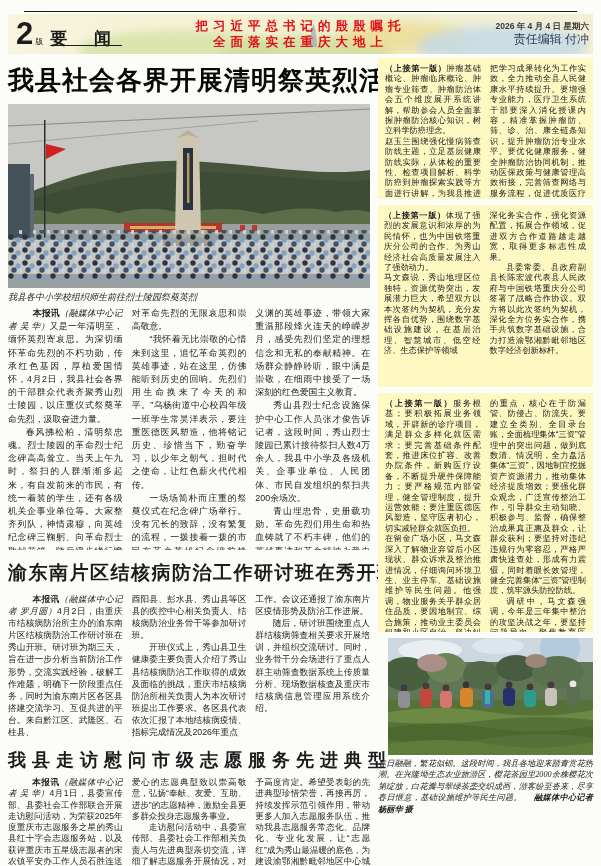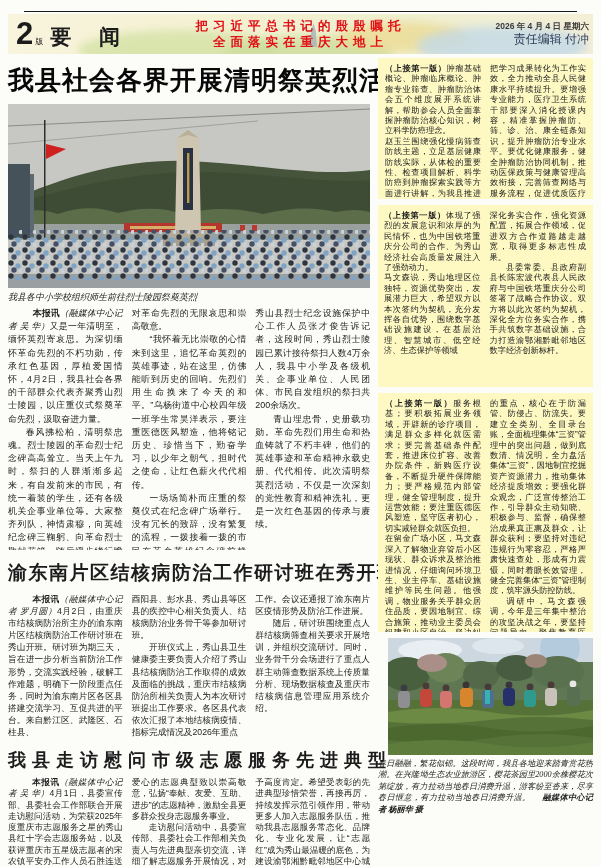--- a/index.html
+++ b/index.html
@@ -21,7 +21,7 @@
   .pageno { position:absolute; left:8px; top:2px; display:flex; align-items:baseline; z-index:3; }
   .pageno .num { font-size:31px; font-weight:bold; line-height:36px; }
   .pageno .ban { font-size:8px; margin:0 7px 0 2px; }
-  .pageno .section { font-size:21px; font-weight:bold; letter-spacing:11px; }
+  .pageno .section { font-size:17px; font-weight:bold; letter-spacing:11px;text-decoration:underline; }
   .slogan { position:absolute; left:50%; top:4px; transform:translateX(-50%); z-index:3;
             text-align:center; color:#e21118; font-weight:bold; font-size:12.5px;
             letter-spacing:5px; line-height:16px; white-space:nowrap; }

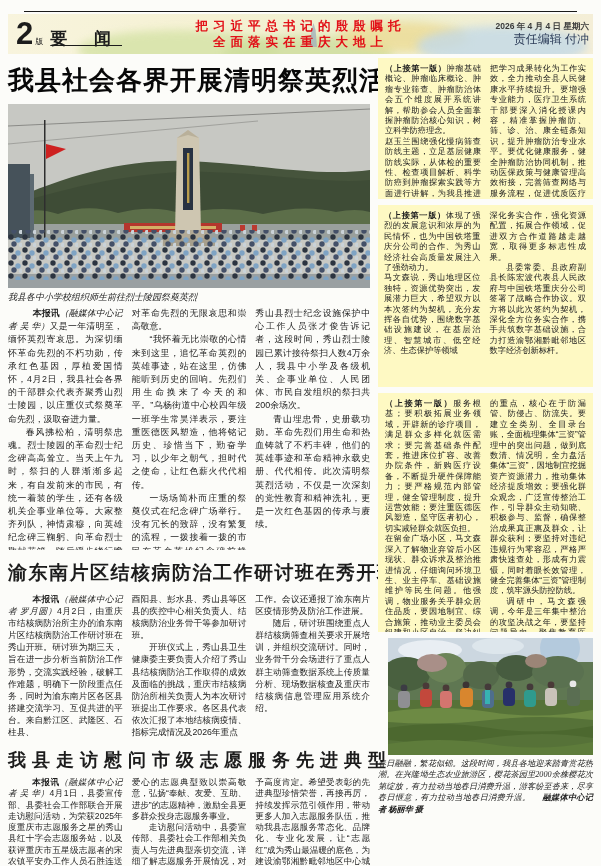--- a/index.html
+++ b/index.html
@@ -155,6 +155,7 @@
             <p>一场场简朴而庄重的祭奠仪式在纪念碑广场举行。没有冗长的致辞，没有繁复的流程，一拨接着一拨的市民在革命英雄纪念碑前静立、默哀、献花。整个活动过程庄重肃穆、秩序井然，大家以严谨端正的姿态，彰显对革命先烈的尊崇与缅怀。</p>
           </div>
         <div class="col cont">
+            <p>义渊的英雄事迹，带领大家重温那段烽火连天的峥嵘岁月，感受先烈们坚定的理想信念和无私的奉献精神。在场群众静静聆听，眼中满是崇敬，在细雨中接受了一场深刻的红色爱国主义教育。</p>
             <p>秀山县烈士纪念设施保护中心工作人员张才俊告诉记者，这段时间，秀山烈士陵园已累计接待祭扫人数4万余人，我县中小学及各级机关、企事业单位、人民团体、市民自发组织的祭扫共200余场次。</p>
             <p>青山埋忠骨，史册载功勋。革命先烈们用生命和热血铸就了不朽丰碑，他们的英雄事迹和革命精神永载史册、代代相传。此次清明祭英烈活动，不仅是一次深刻的党性教育和精神洗礼，更是一次红色基因的传承与赓续。</p>
           </div>

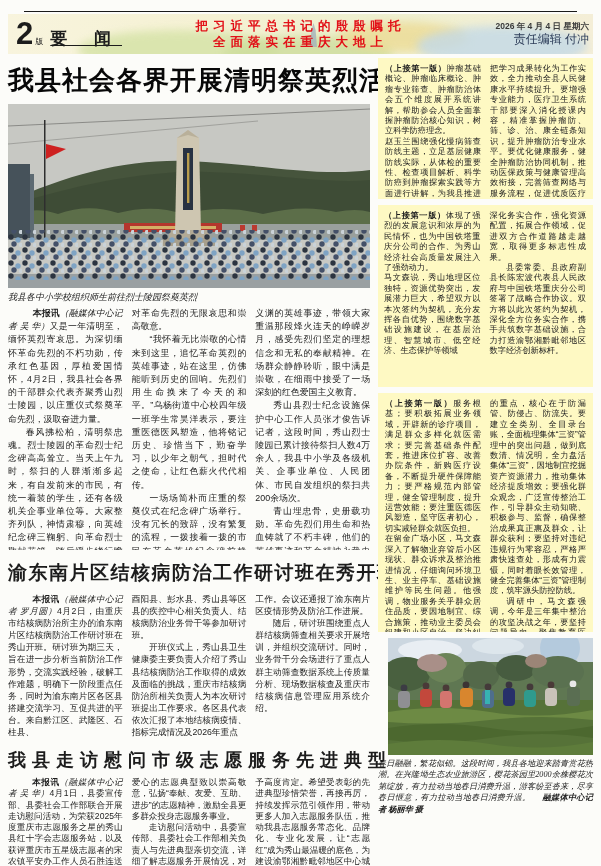--- a/index.html
+++ b/index.html
@@ -297,7 +297,7 @@
         </svg>
       </div>
 
-      <p class="cap2"><span>春日融融，繁花似锦。这段时间，我县各地迎来踏青赏花热潮。在兴隆坳生态农业旅游区，樱花茶园里2000余株樱花次第绽放，有力拉动当地春日消费升温，游客纷至沓来，尽享春日惬意，有力拉动当地春日消费升温。</span><span class="credit">融媒体中心记者 杨丽华 摄</span></p>
+      <p class="cap2"><span>春日融融，繁花似锦。这段时间，我县各地迎来踏青赏花热潮。在兴隆坳生态农业旅游区，樱花茶园里2000余株樱花次第绽放，白花瓣与翠绿茶垄交织成画，游客纷至沓来，尽享春日惬意，基础设施维护等民生问题。</span><span class="credit">融媒体中心记者 杨丽华 摄</span></p>
 
     </div>
   </div>

